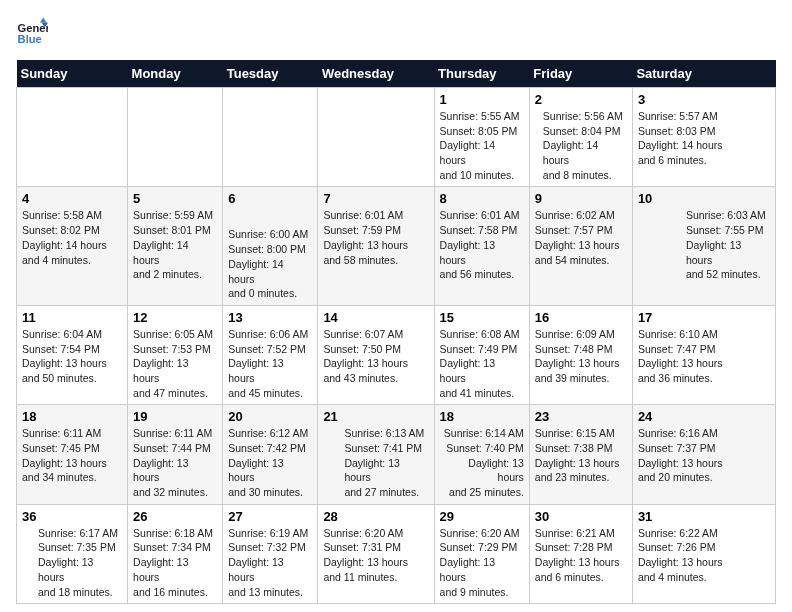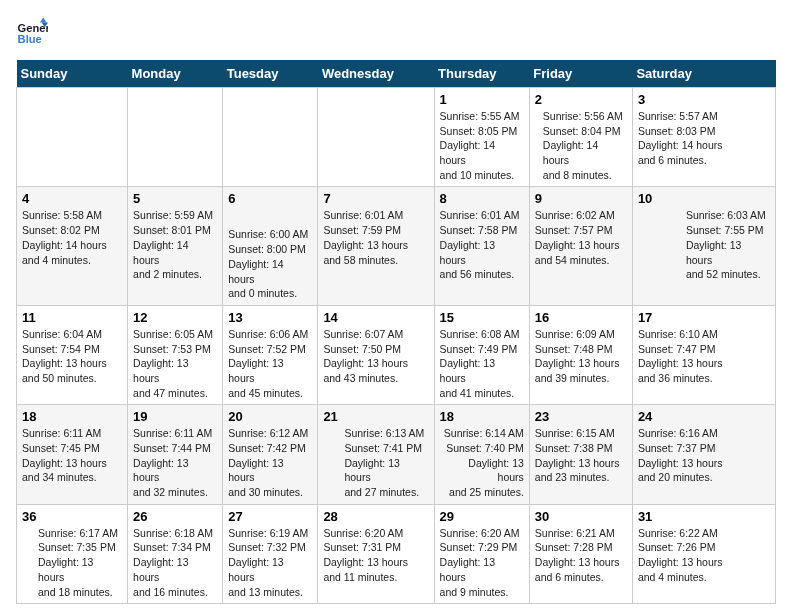--- a/index.html
+++ b/index.html
@@ -43,7 +43,7 @@
       font-size: 11px;
     }
     thead tr th {
-      background-color: #0c4a6e;
+      background-color: #0f172a;
       color: #fff;
       padding: 6px 4px;
       text-align: left;

